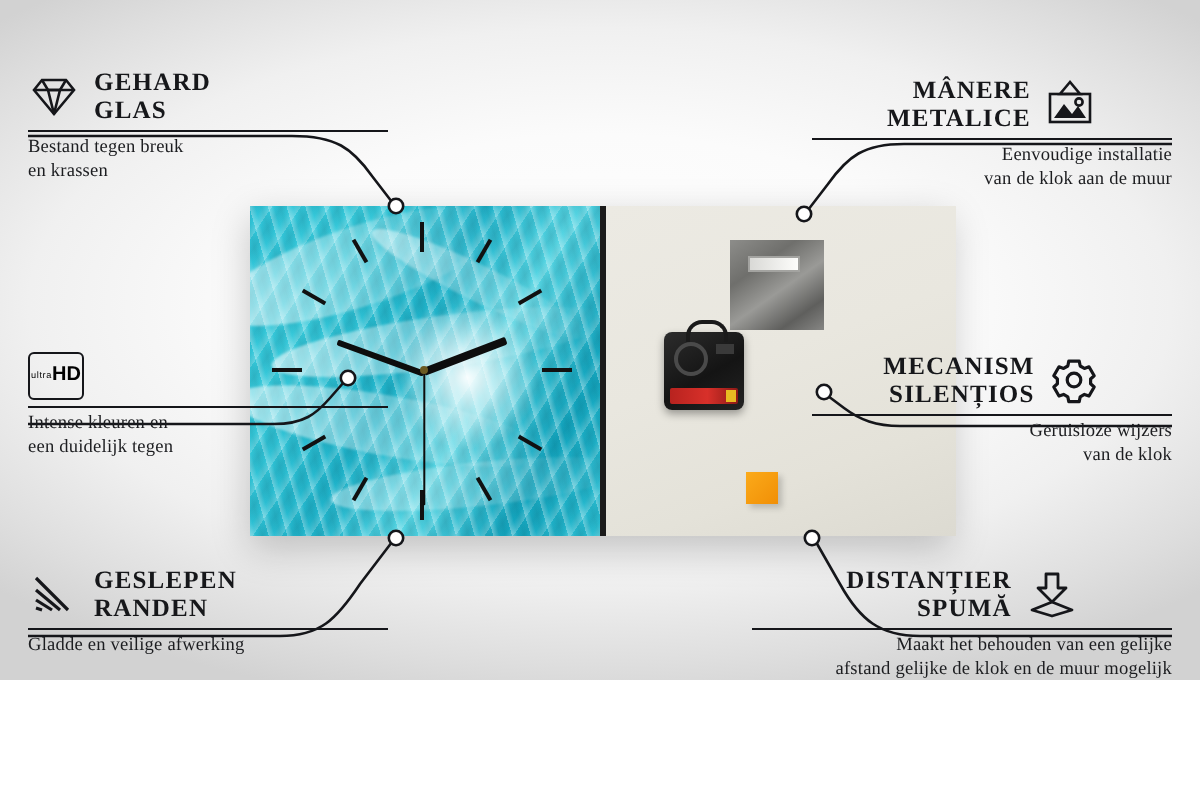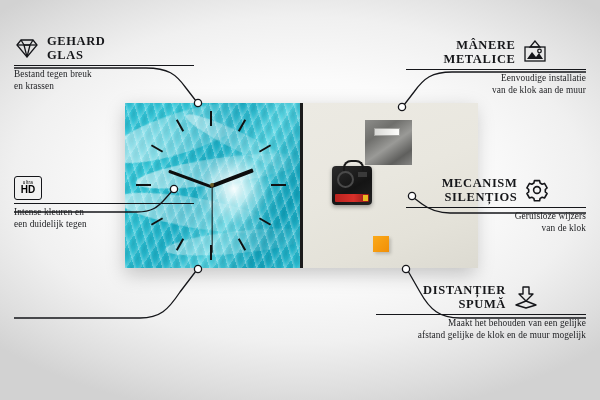--- a/index.html
+++ b/index.html
@@ -9,7 +9,7 @@
     background:#ffffff;
   }
   #stage{
-    position:relative;width:600px;height:400px;
+    position:relative;width:600px;height:340px;
     background:
       radial-gradient(ellipse 70% 60% at 50% 45%, #ffffff 0%, #fbfbfb 42%, #f0f0f0 68%, #dedede 88%, #d2d2d2 100%);
     overflow:hidden;

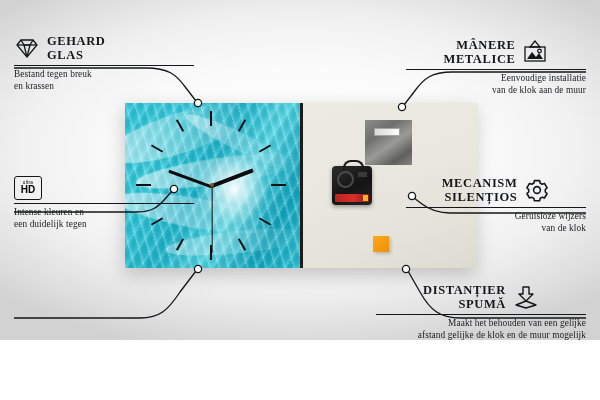--- a/index.html
+++ b/index.html
@@ -98,7 +98,7 @@
   .ico{width:26px;height:24px;flex:0 0 26px;display:block;}
   .hd-badge{
     width:26px;height:22px;border:1.4px solid #15161a;border-radius:3px;
-    display:flex;flex-direction:column;align-items:center;justify-content:center;
+    display:flex;flex-direction:row;align-items:center;justify-content:center;
     line-height:1;flex:0 0 26px;
   }
   .hd-badge .u{font-size:4.6px;letter-spacing:.3px;font-family:"Liberation Sans",sans-serif;}

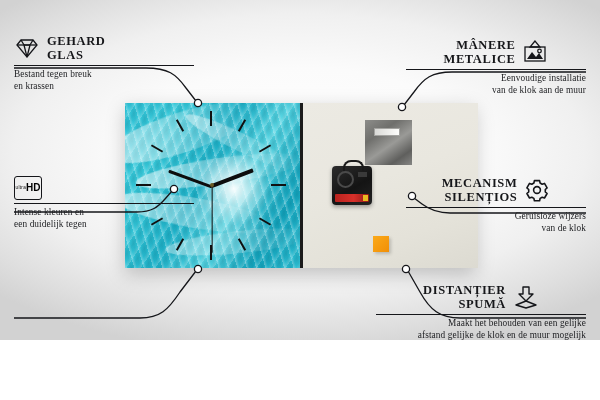--- a/index.html
+++ b/index.html
@@ -213,6 +213,28 @@
     </div>
   </div>
 
+  <div class="callout left" style="left:14px;top:283px;">
+    <div class="co-head">
+      <span class="ico">
+        <svg viewBox="0 0 26 24" width="26" height="24">
+            <g fill="none" stroke="#15161a" stroke-width="1.6">
+          <path d="M4,4 L20,20"></path>
+              <path d="M4,10 L16,20"></path>
+              <path d="M4,15 L12,20"></path>
+              <path d="M4,19 L7,20"></path>
+        </g>
+          </svg>
+      </span>
+      <span class="co-title">
+        <span>GESLEPEN</span><br>
+        <span>RANDEN</span>
+      </span>
+    </div>
+    <div class="co-rule"></div>
+    <div class="co-desc">
+      <span>Gladde en veilige afwerking</span>
+    </div>
+  </div>
 
   <div class="callout right" style="left:406px;top:38px;">
     <div class="co-head">

